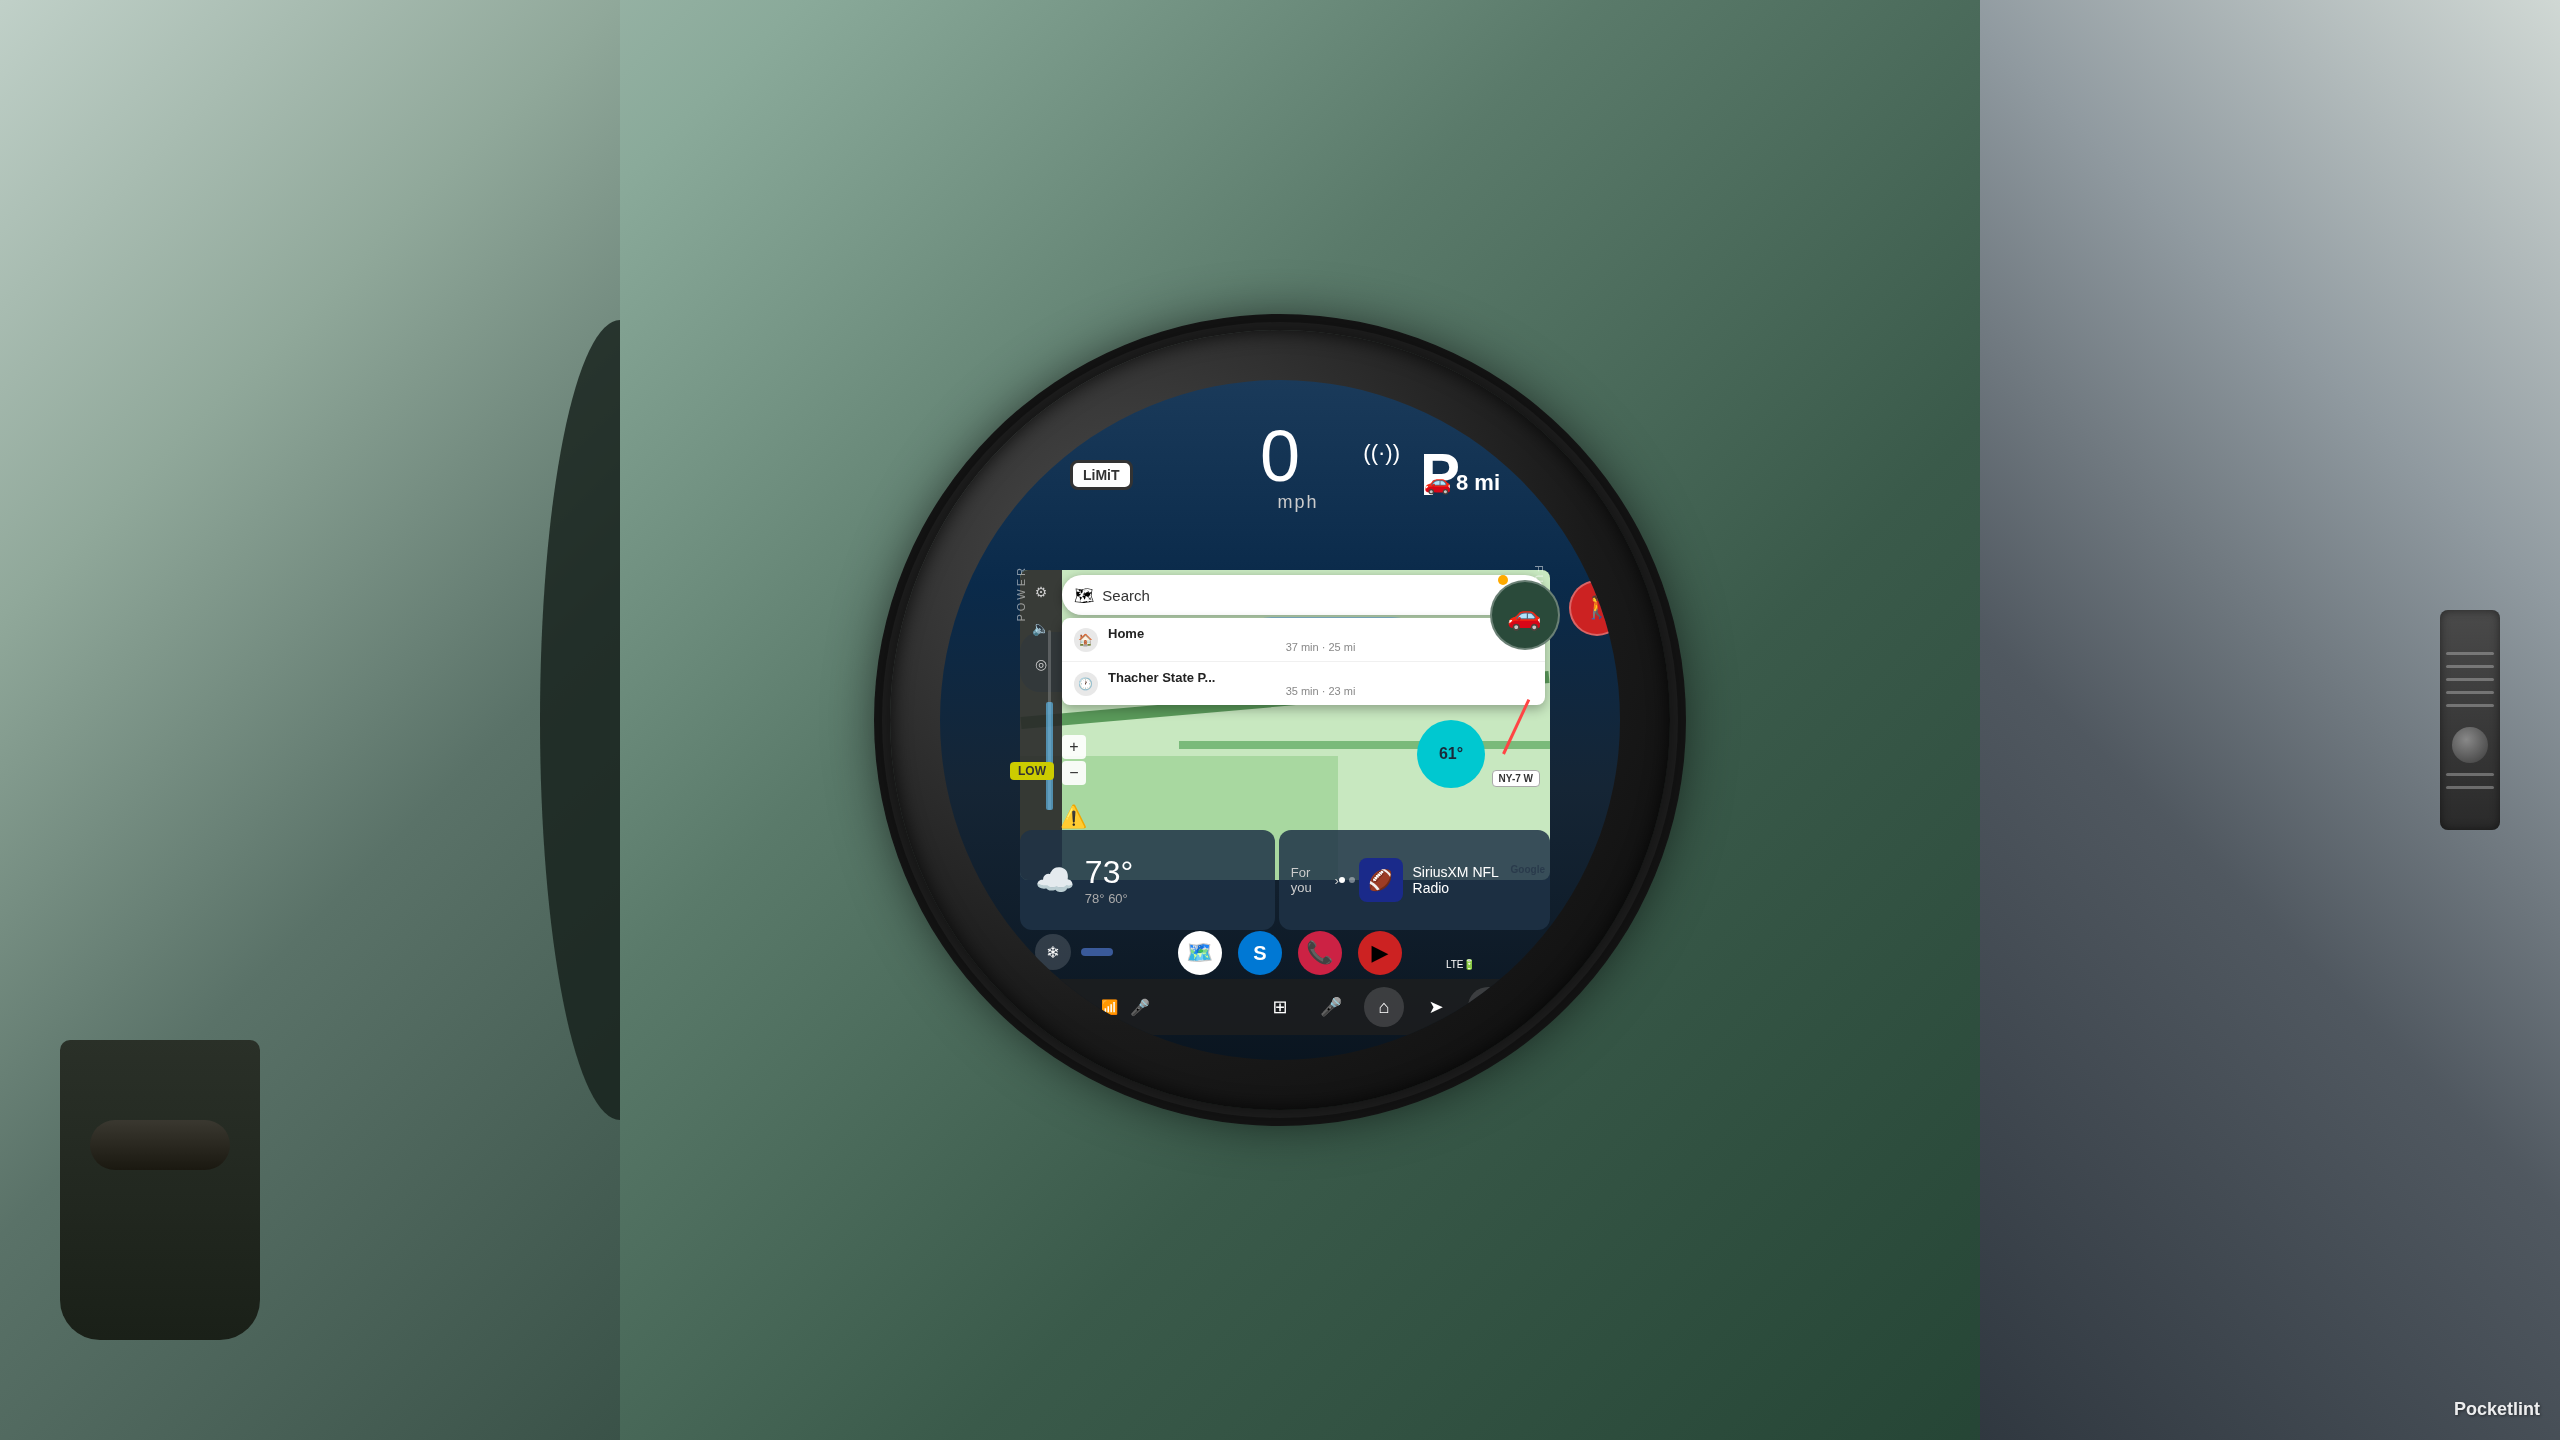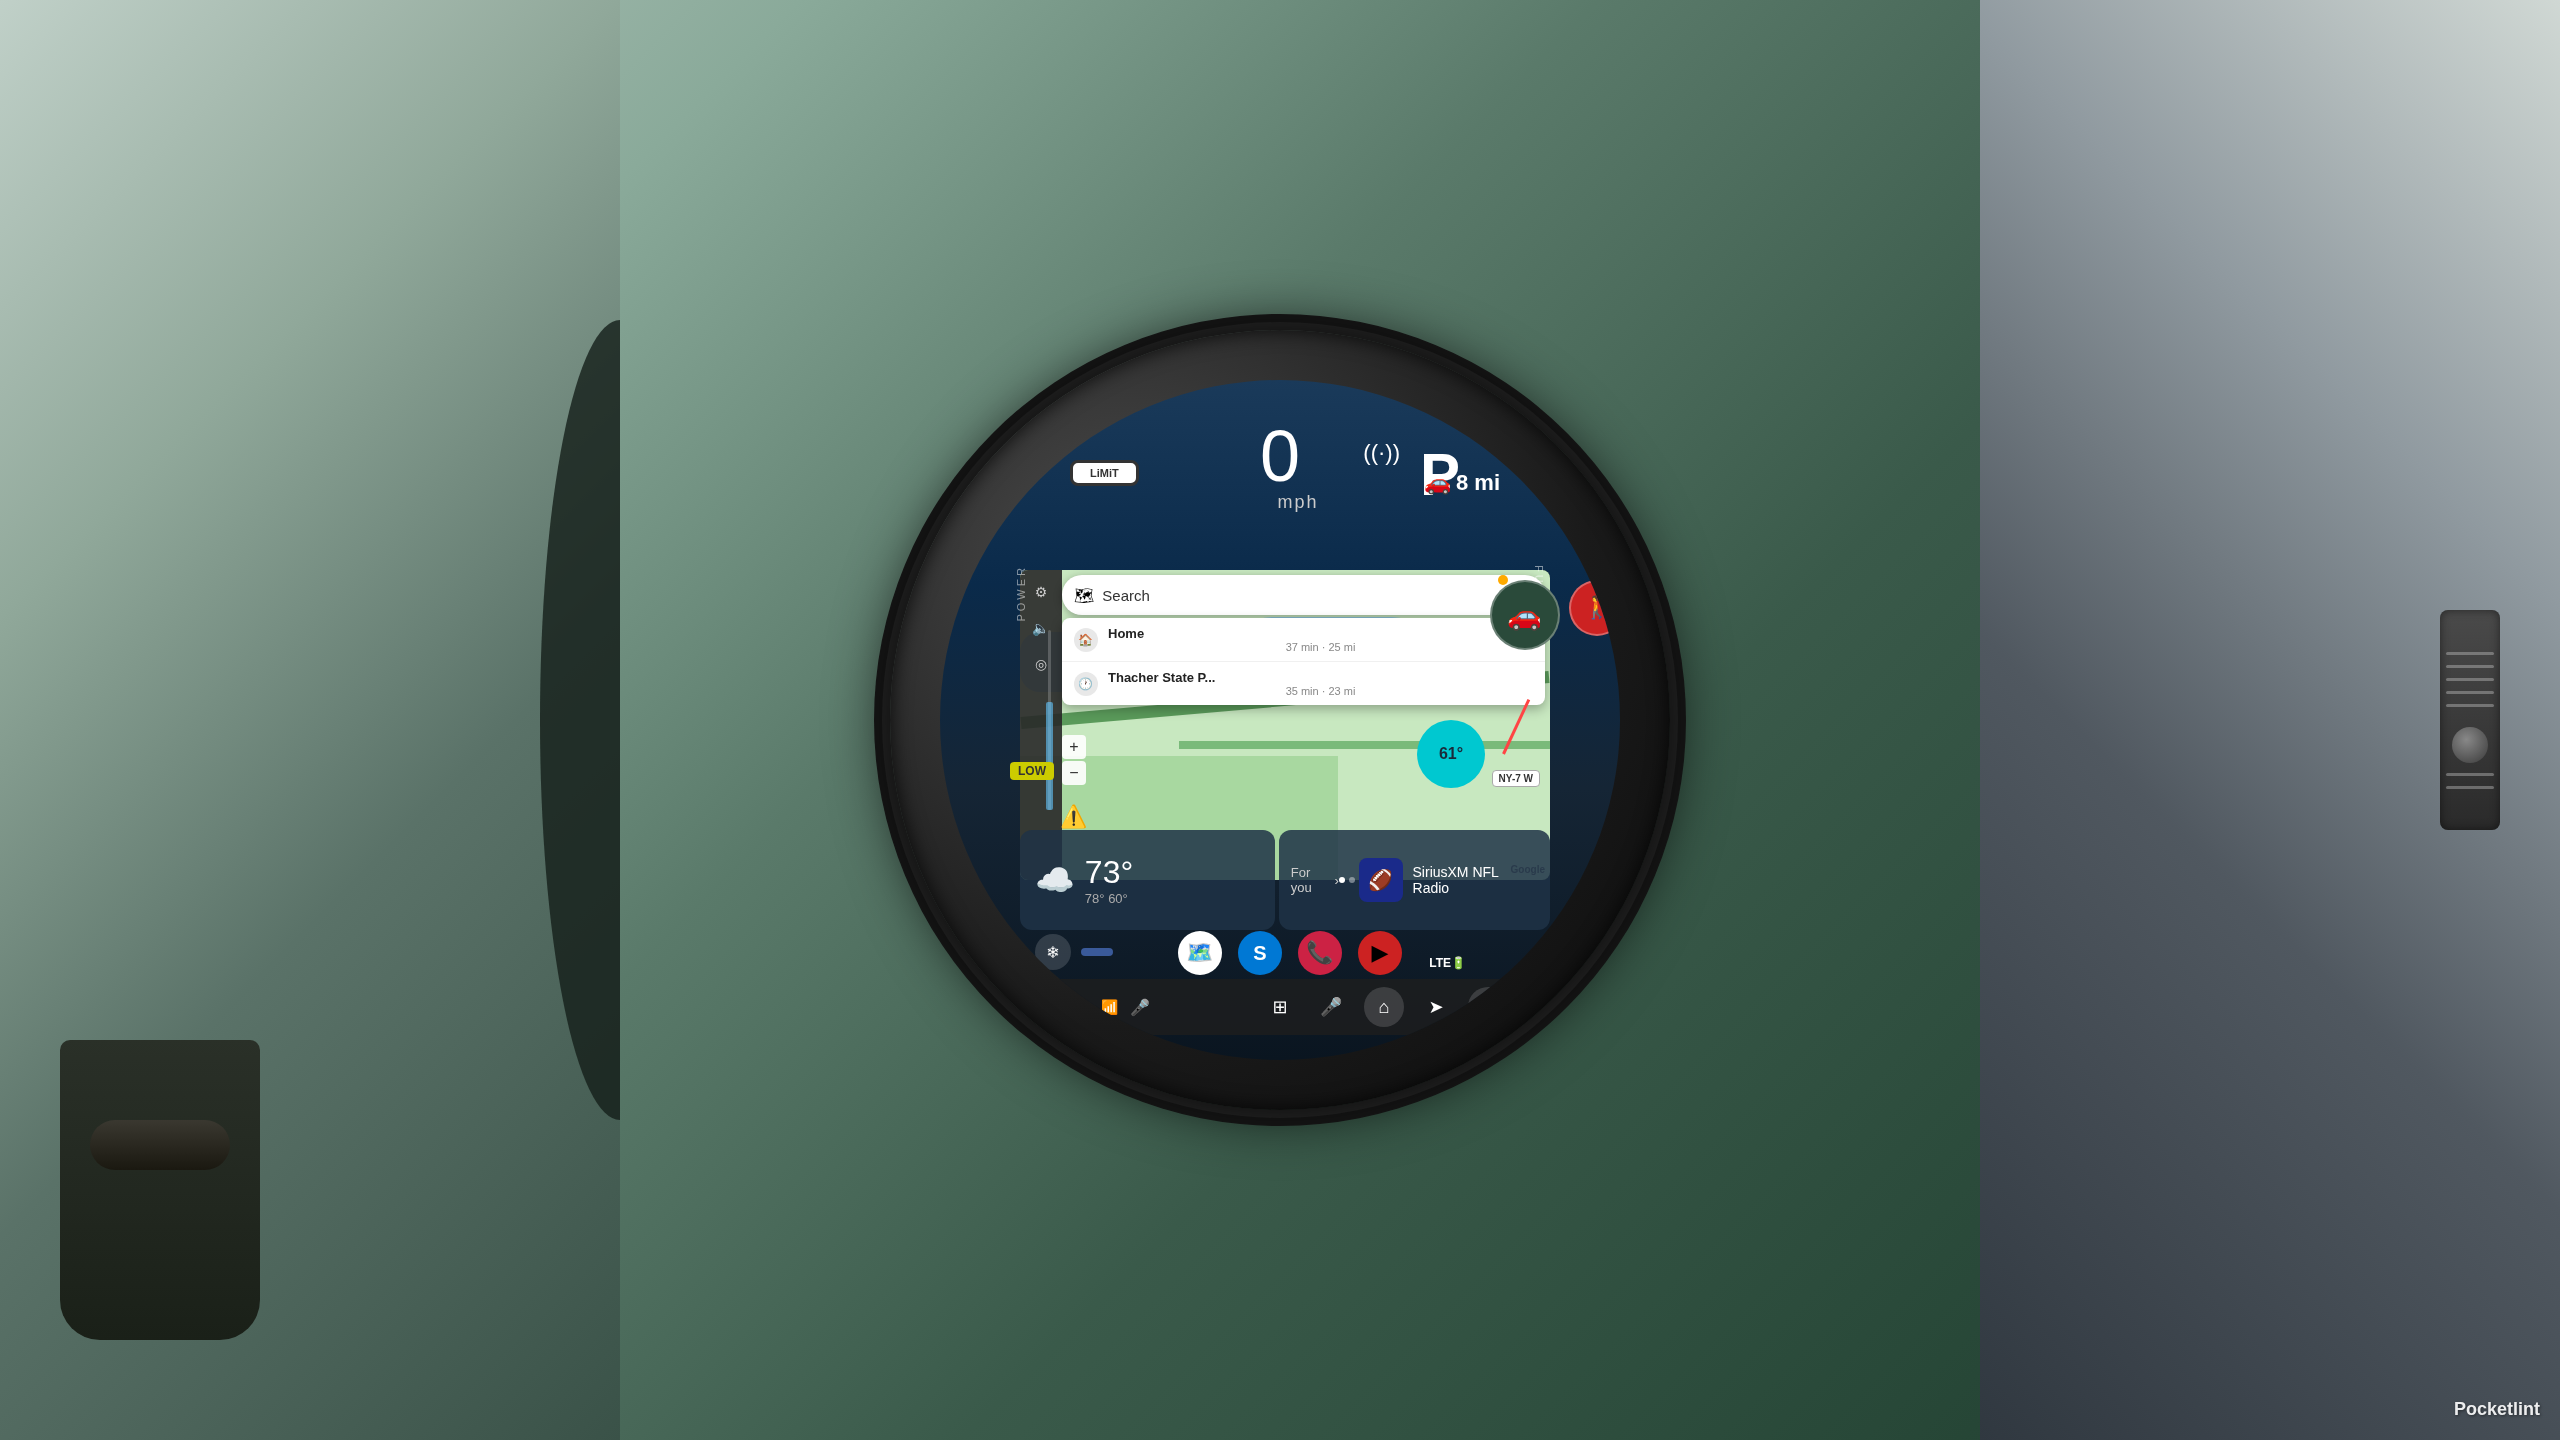--- a/index.html
+++ b/index.html
@@ -181,8 +181,8 @@
       background: white;
       border: 3px solid #333;
       border-radius: 8px;
-      padding: 4px 17px;
-      font-size: 11px;
+      padding: 4px 10px;
+      font-size: 14px;
       font-weight: bold;
       color: #333;
       z-index: 20;

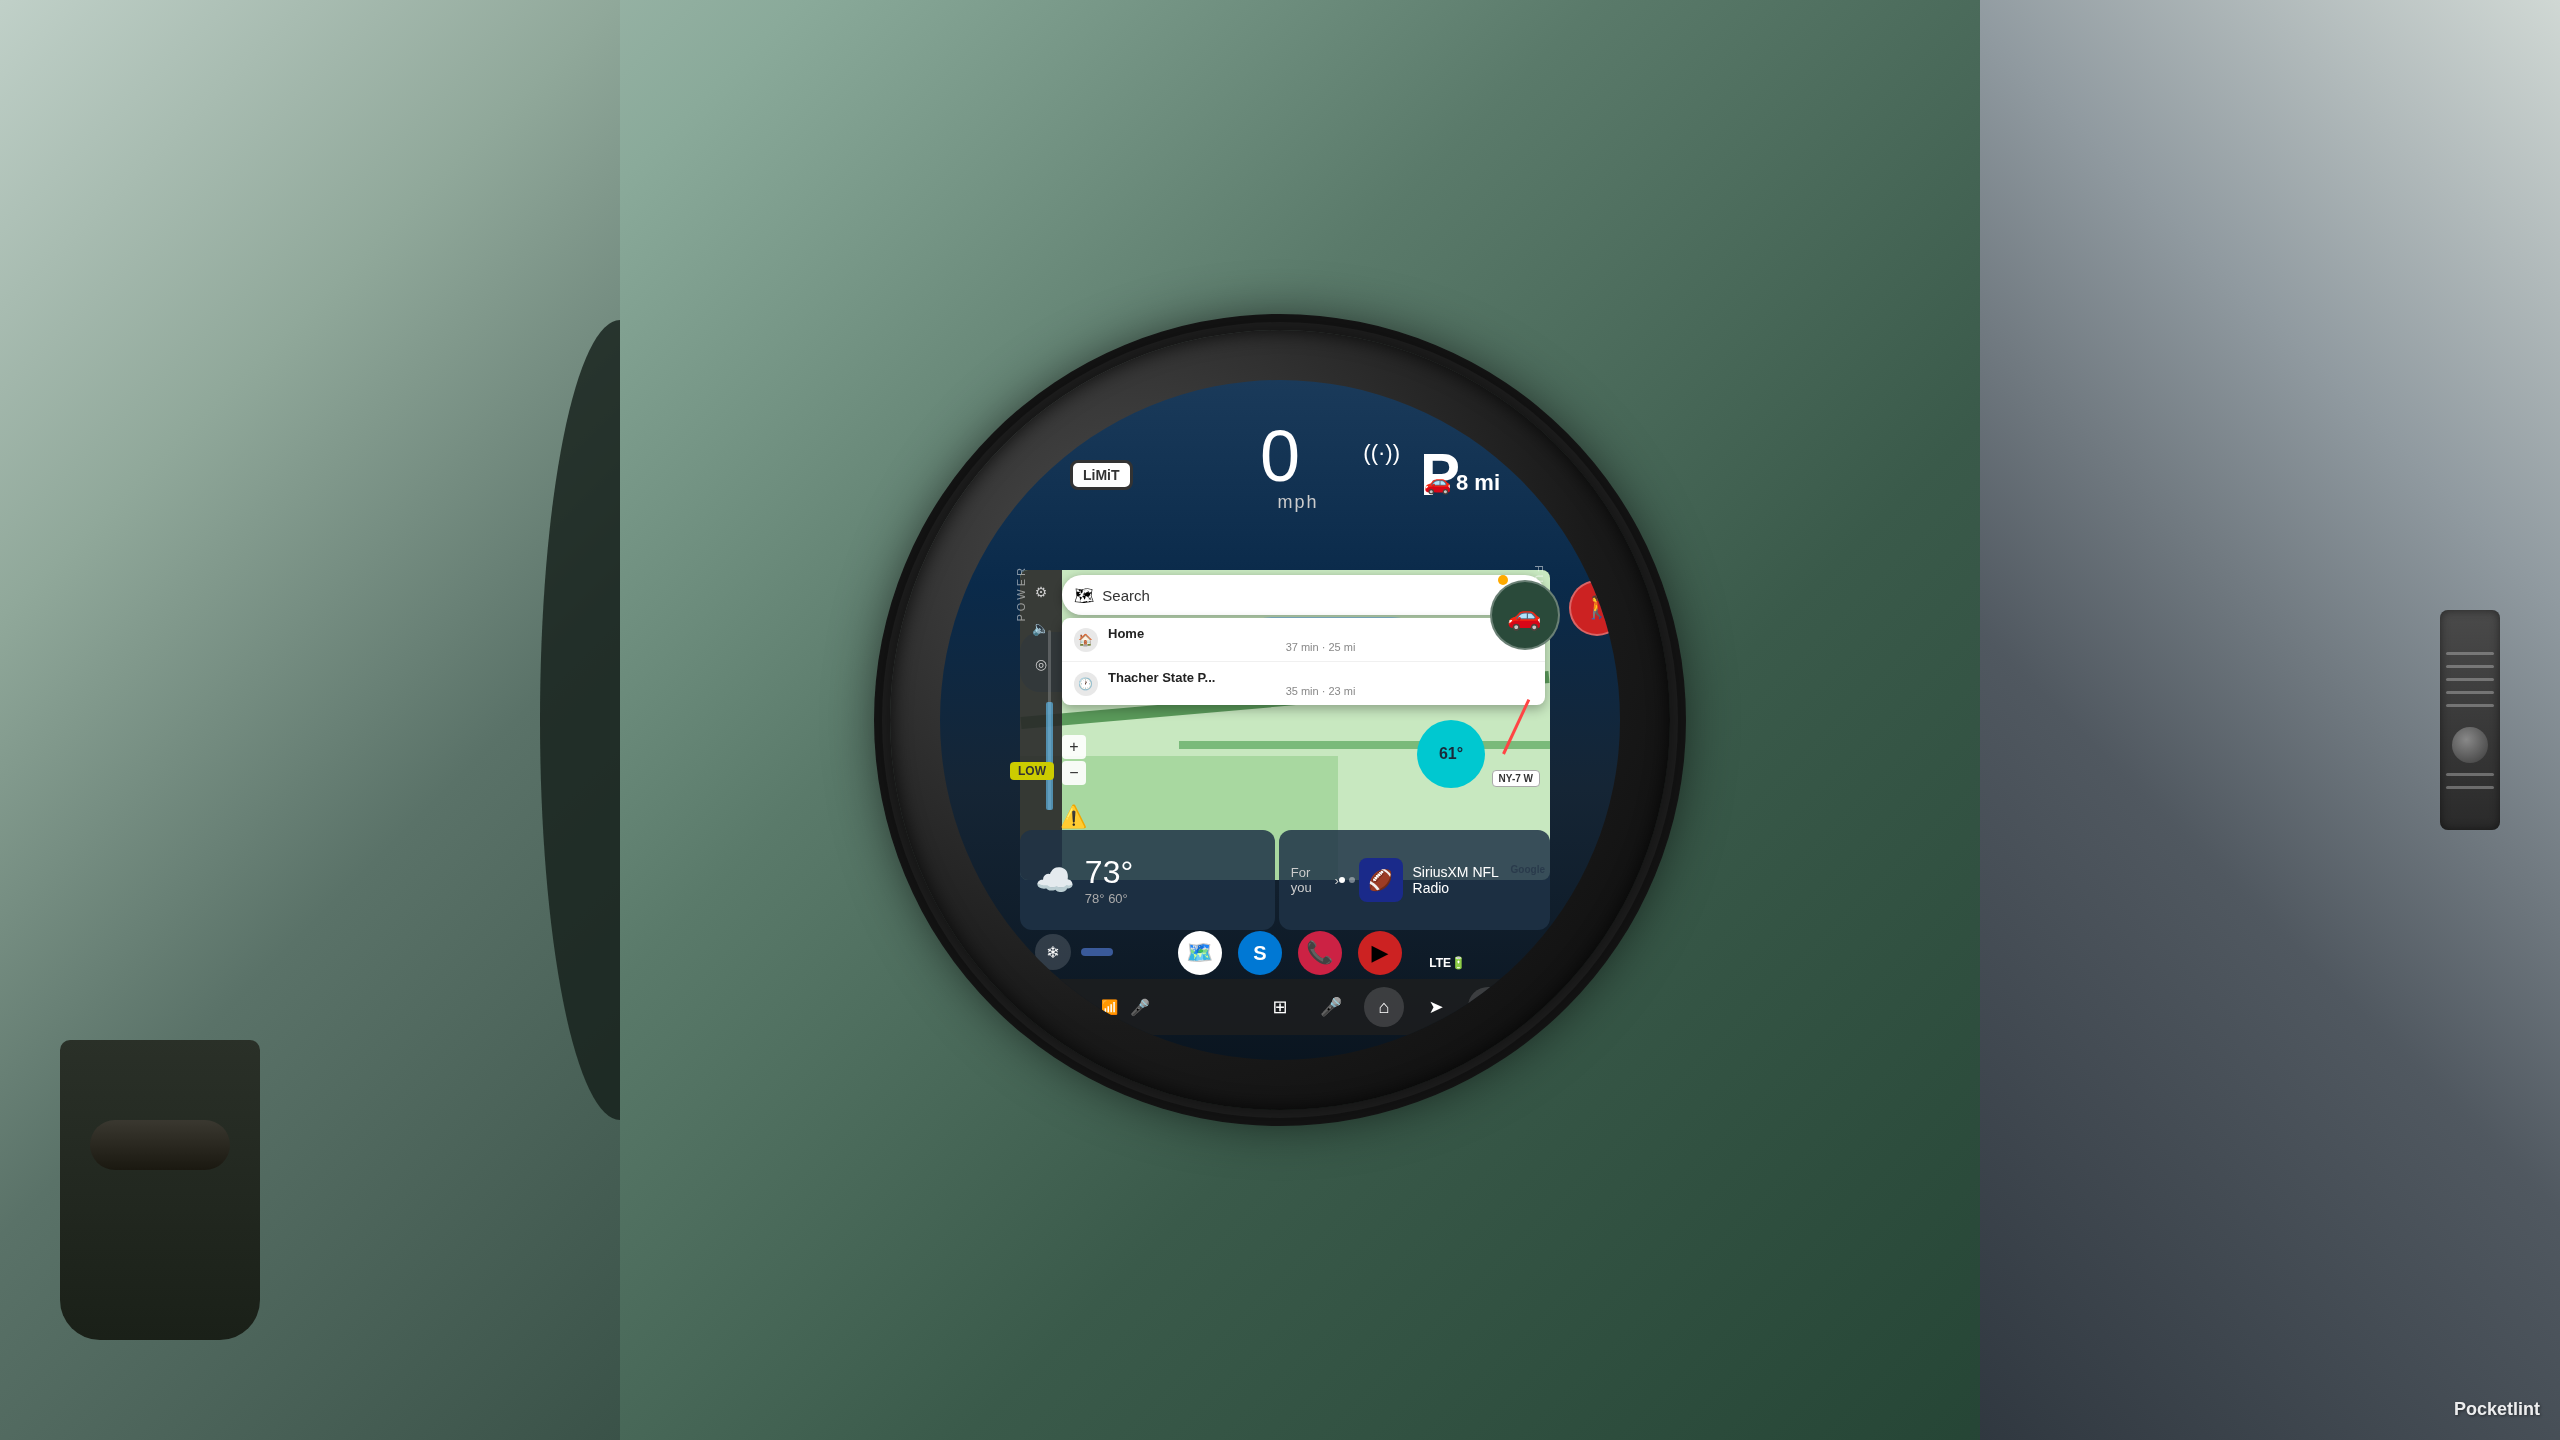--- a/index.html
+++ b/index.html
@@ -780,12 +780,11 @@
     
     .lte-signal {
       position: absolute;
-      right: 154px;
+      right: 144px;
       bottom: 90px;
-      font-size: 12px;
+      font-size: 10px;
       color: white;
       z-index: 15;
-      font-weight: bold;
     }
 
     

